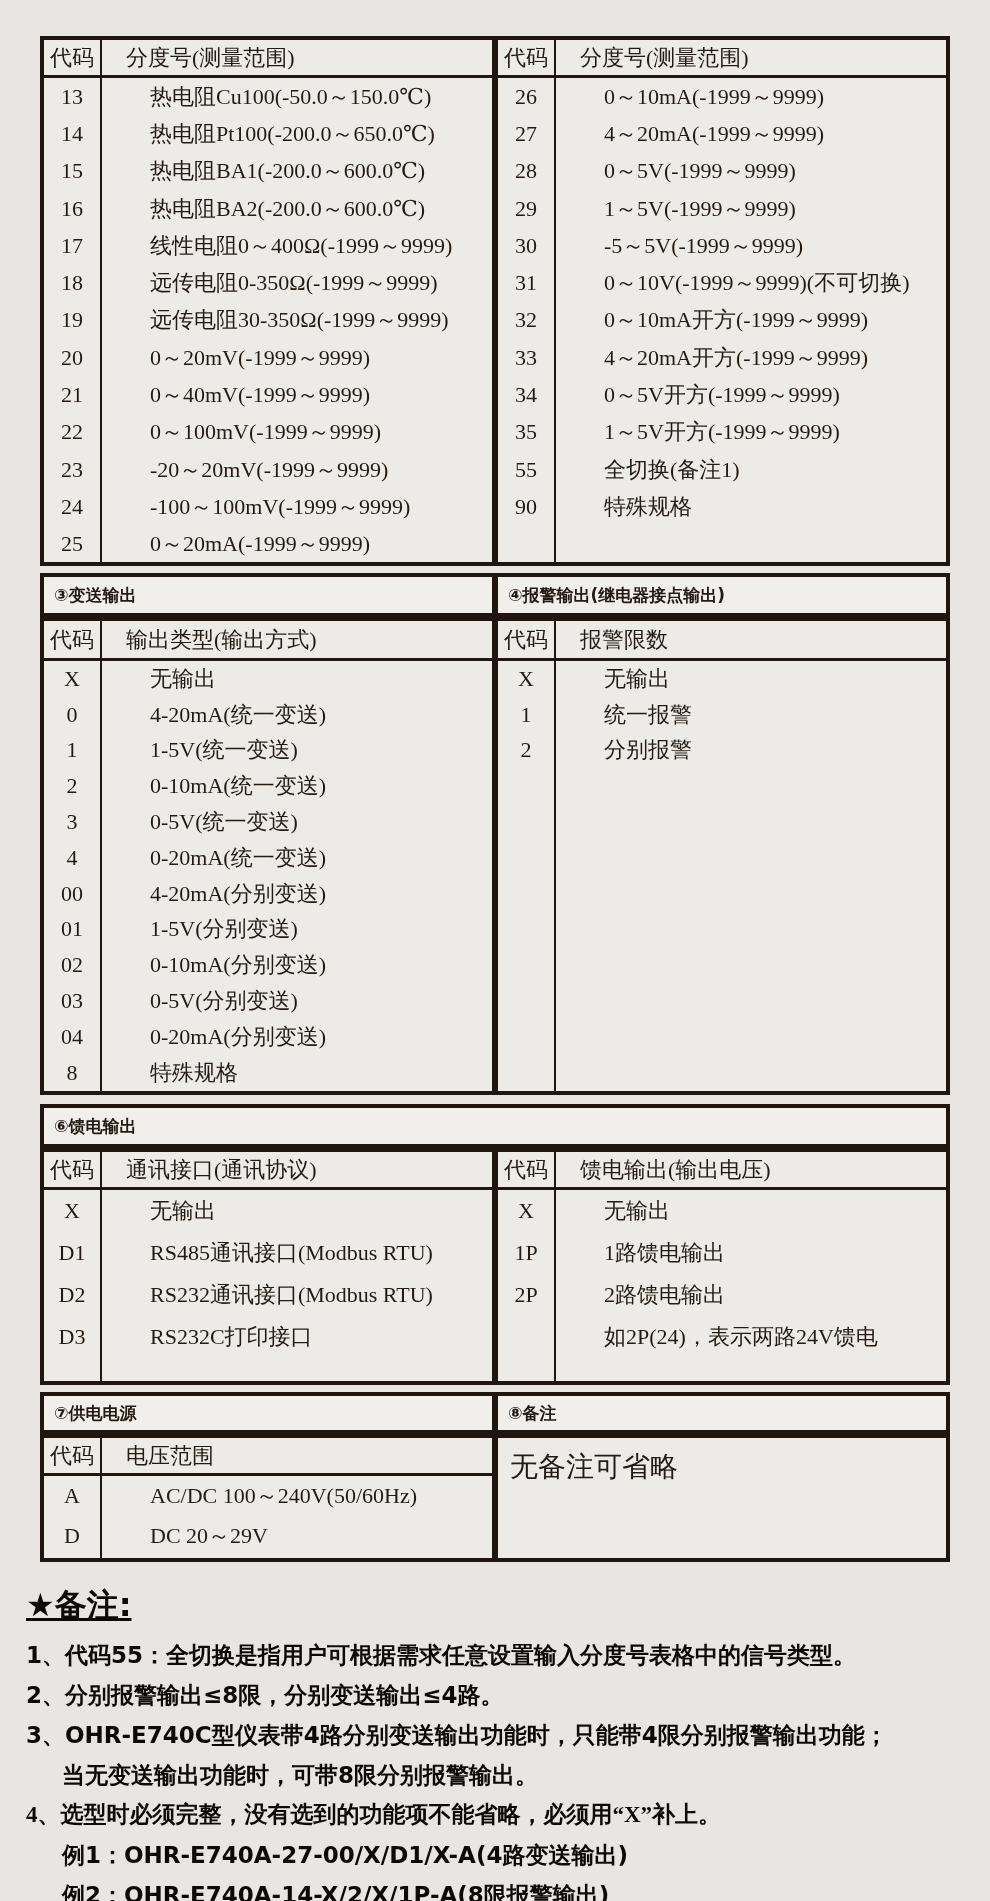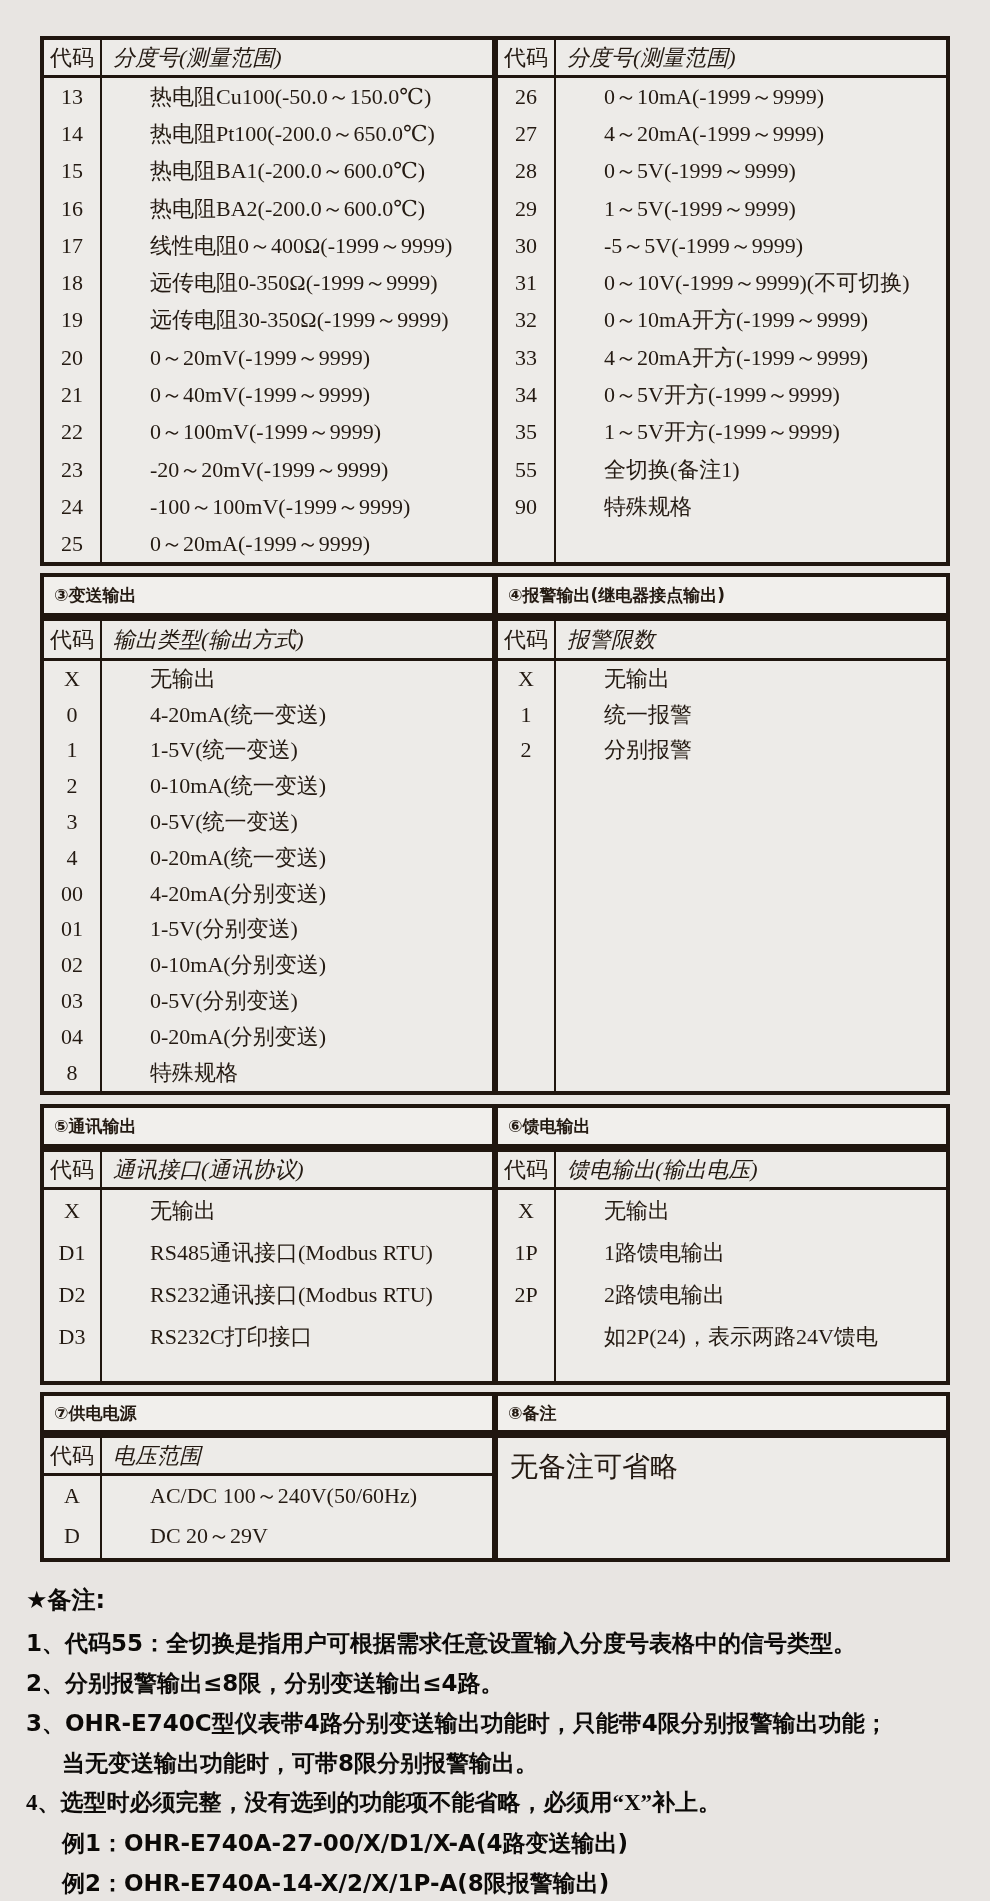--- a/index.html
+++ b/index.html
@@ -42,7 +42,7 @@
   .hdr{display:flex;height:38px;border-bottom:3px solid var(--bc);flex-shrink:0;}
   .b2 .hdr{height:40px;}
   .hcode{width:58px;border-right:2px solid var(--bc);display:flex;align-items:center;justify-content:center;flex-shrink:0;}
-  .hdesc{flex:1;display:flex;align-items:center;padding-left:11px;white-space:nowrap;font-style:italic;}
+  .hdesc{flex:1;display:flex;align-items:center;padding-left:24px;white-space:nowrap;}
   .tbody{flex:1;display:flex;min-height:0;gap:24px;}
   .codecol{width:58px;border-right:2px solid var(--bc);display:flex;flex-direction:column;flex-shrink:0;}
   .codecol .cc{height:var(--rh);display:flex;align-items:center;justify-content:center;flex-shrink:0;}

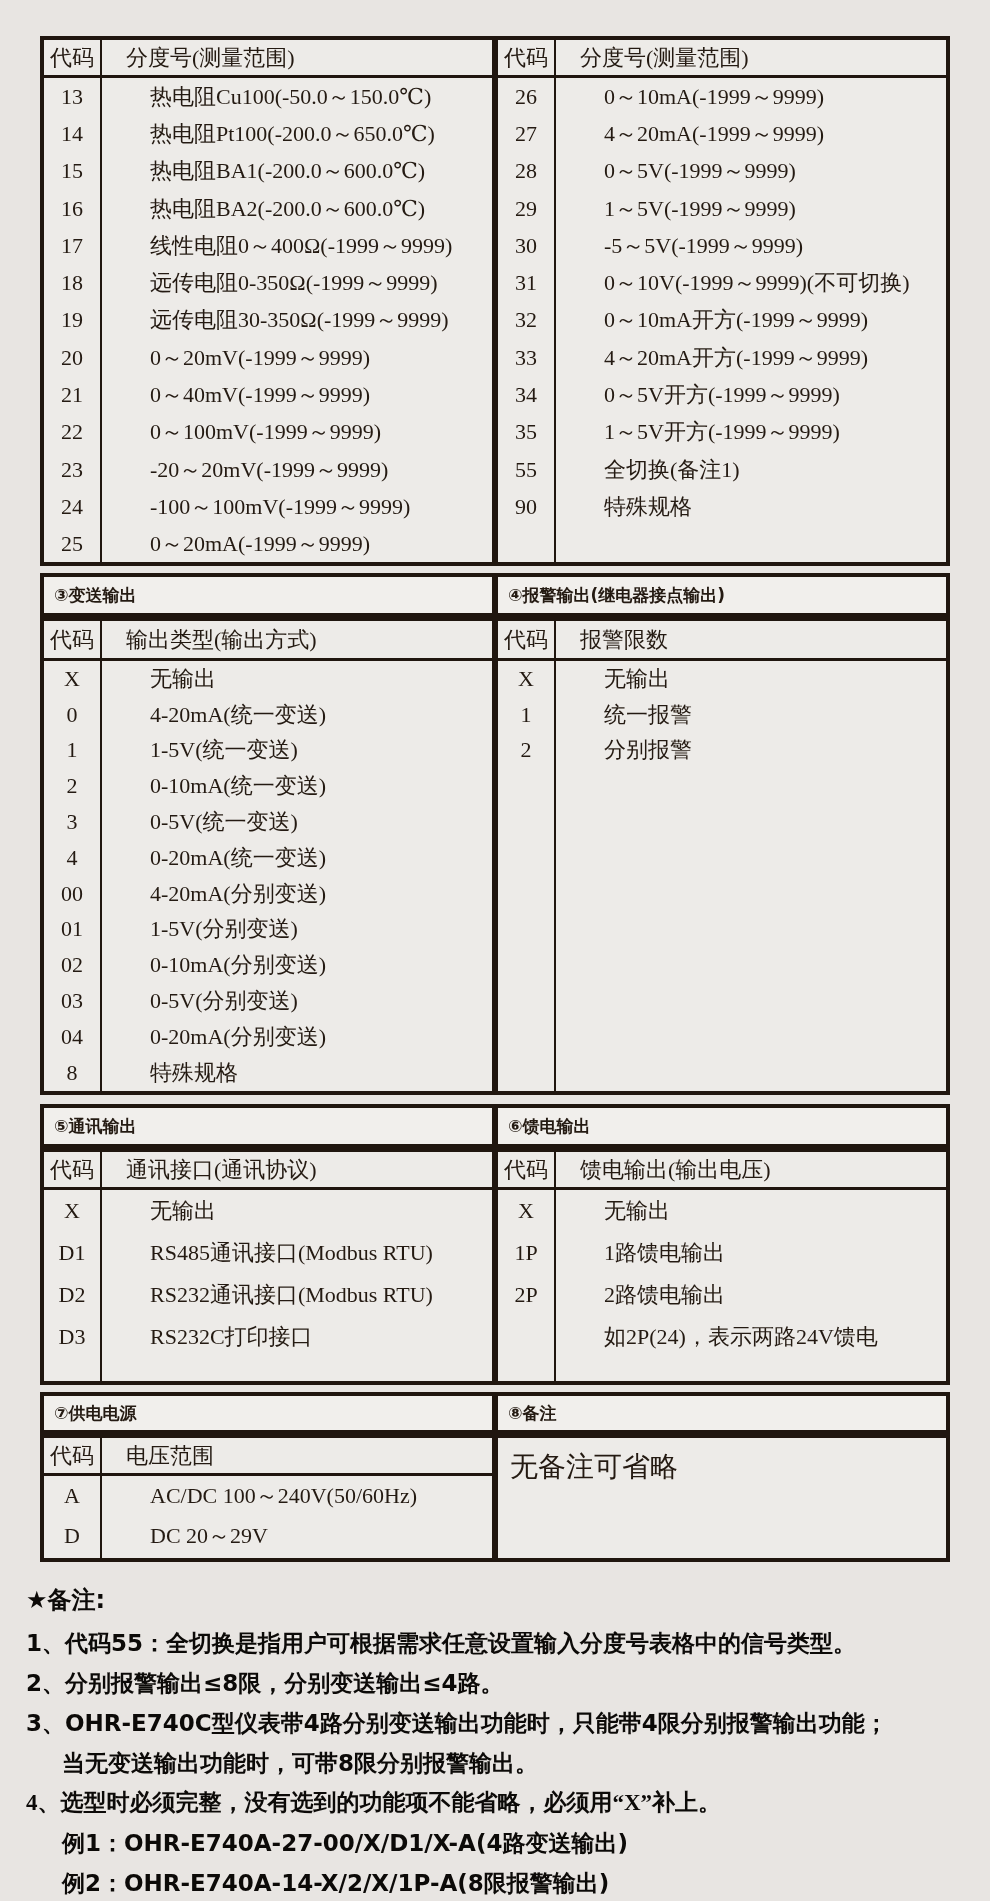--- a/index.html
+++ b/index.html
@@ -208,7 +208,6 @@
 
   <div class="block b3">
     <div class="band">
-      <div class="bcell bleft">⑤通讯输出</div>
       <div class="bcell bright">⑥馈电输出</div>
     </div>
     <div class="tables">

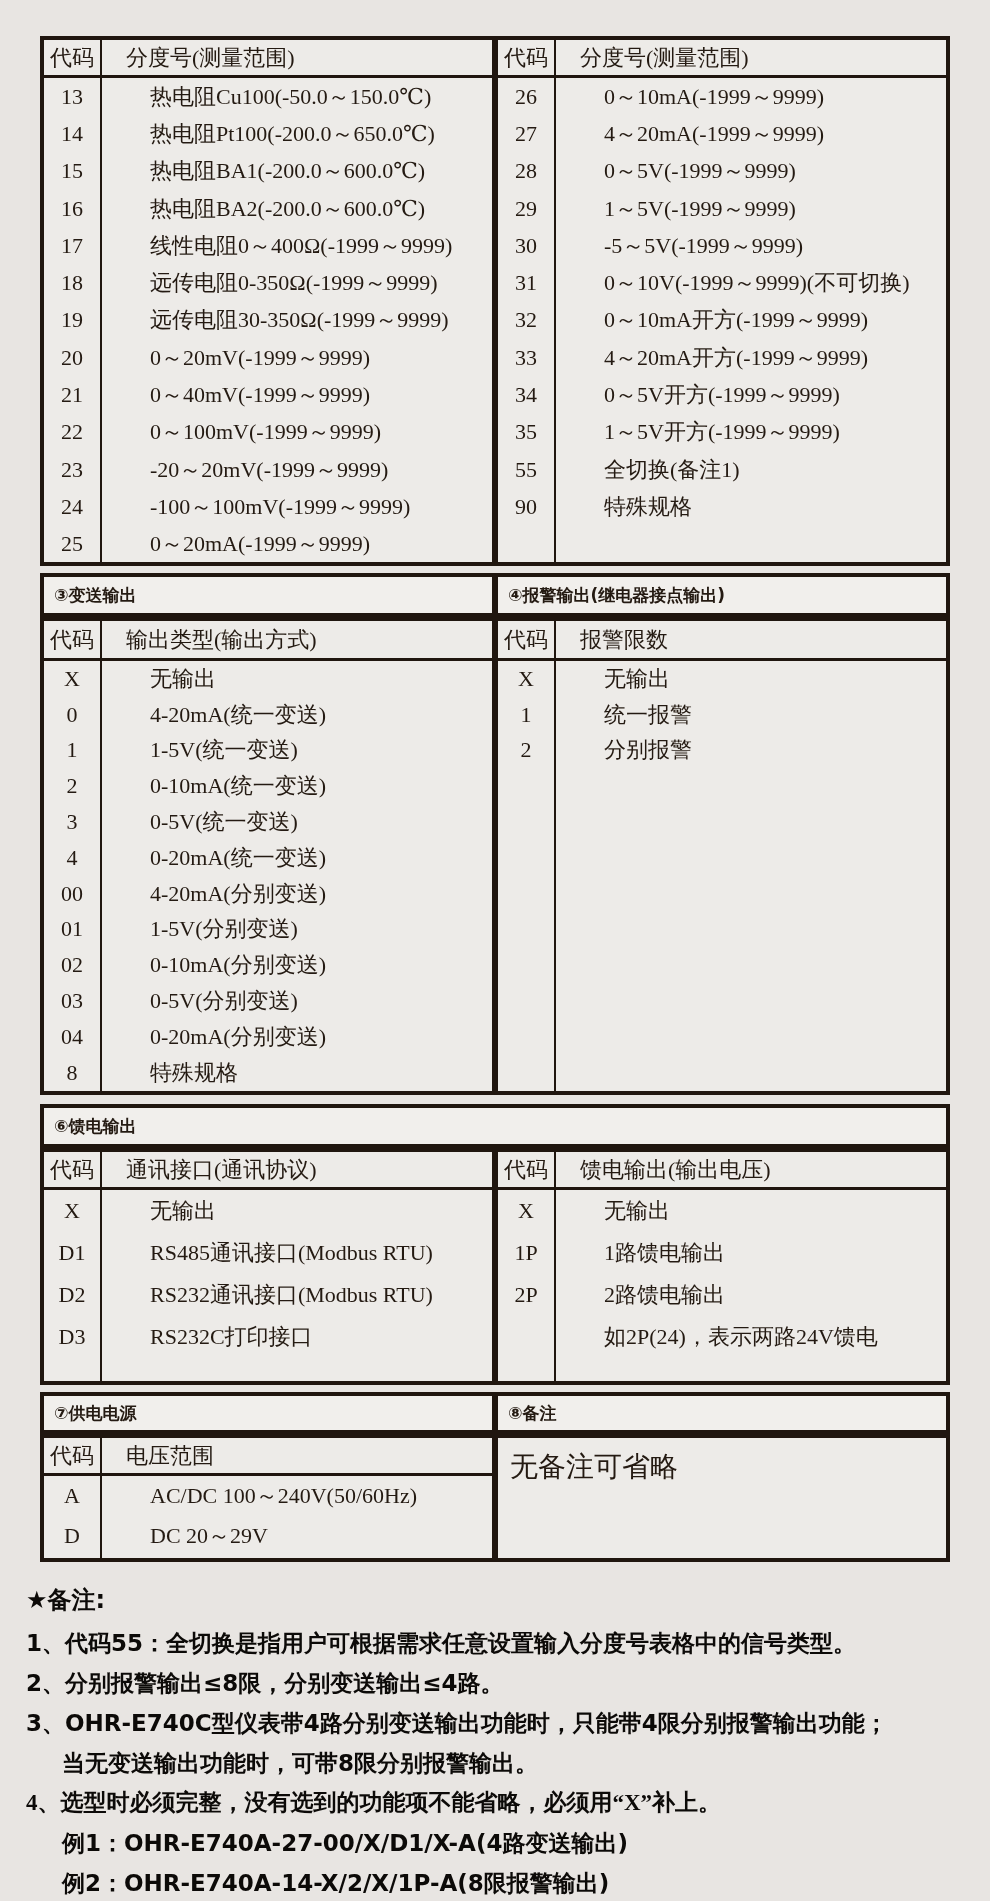--- a/index.html
+++ b/index.html
@@ -54,7 +54,7 @@
   .notes{margin-top:22px;margin-left:-14px;width:950px;
          font-family:"DejaVu Sans","Liberation Sans",sans-serif;font-weight:bold;
          font-size:23px;color:#0c0a08;}
-  .note-title{font-size:24px;margin-bottom:14px;}
+  .note-title{font-size:32px;margin-bottom:14px;text-decoration:underline;}
   .note{margin-bottom:14px;line-height:26px;white-space:nowrap;}
   .note.indent{padding-left:36px;}
   .note.gap{margin-top:6px;font-family:Liberation Serif, serif;}

